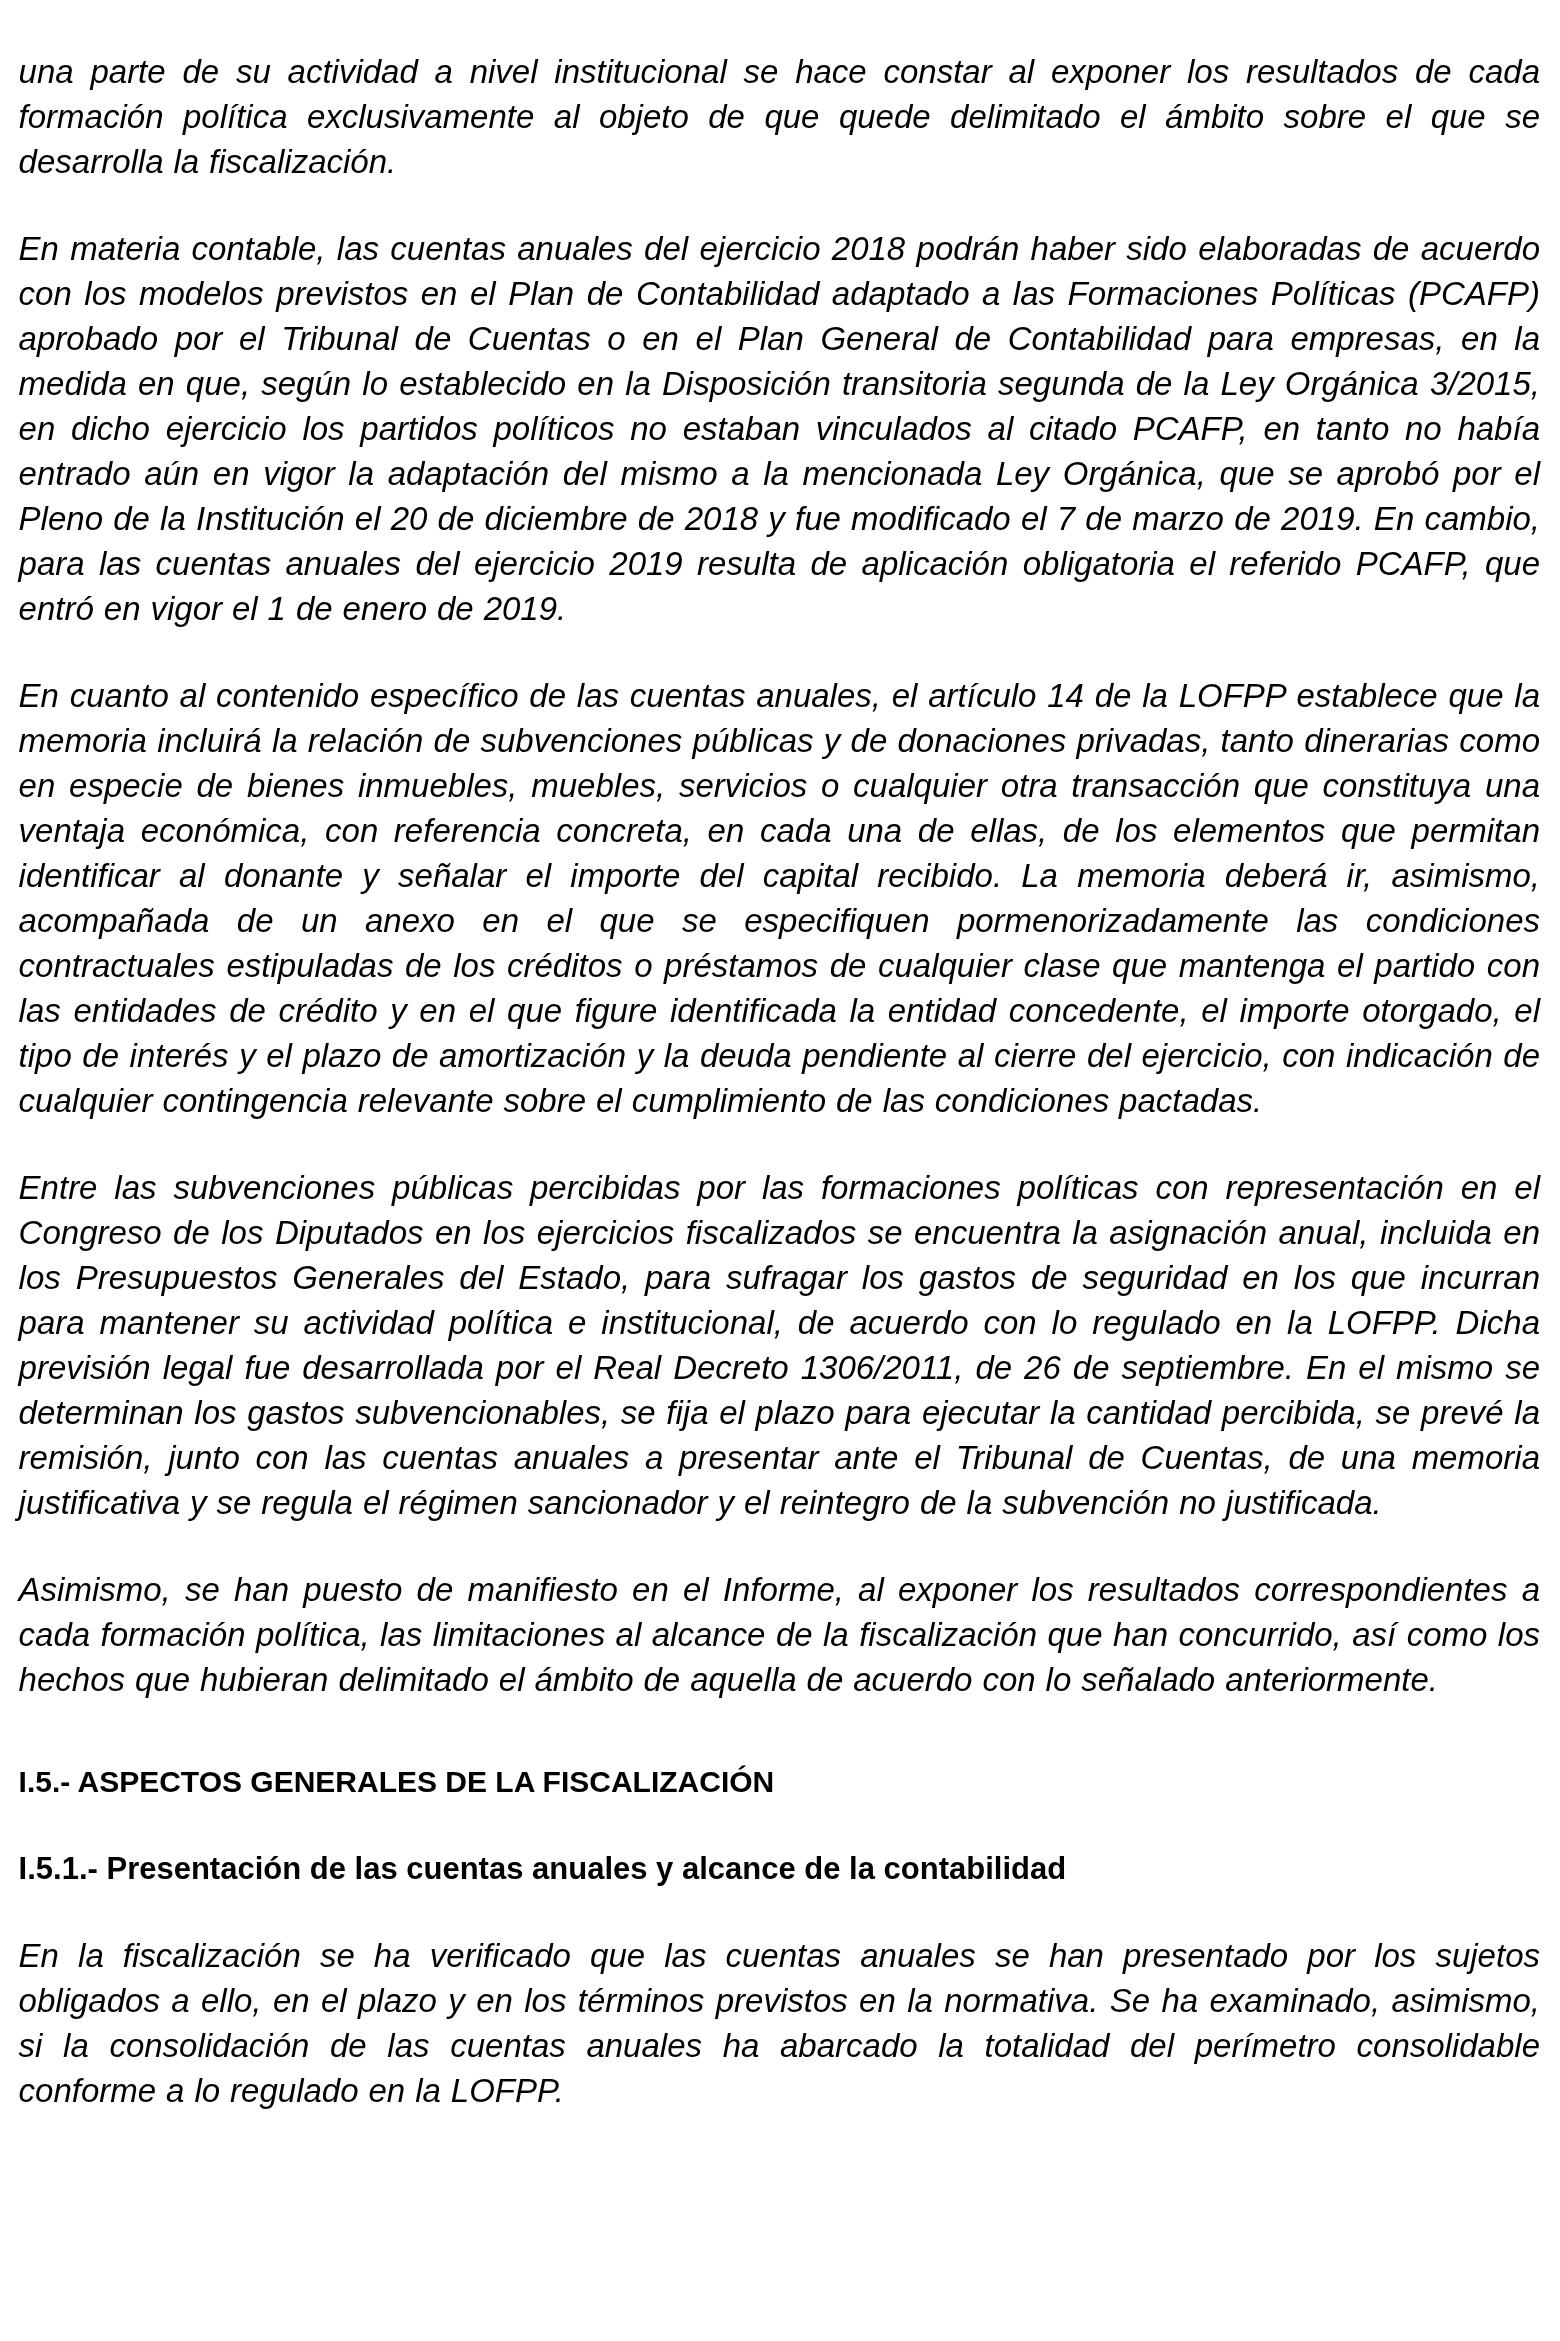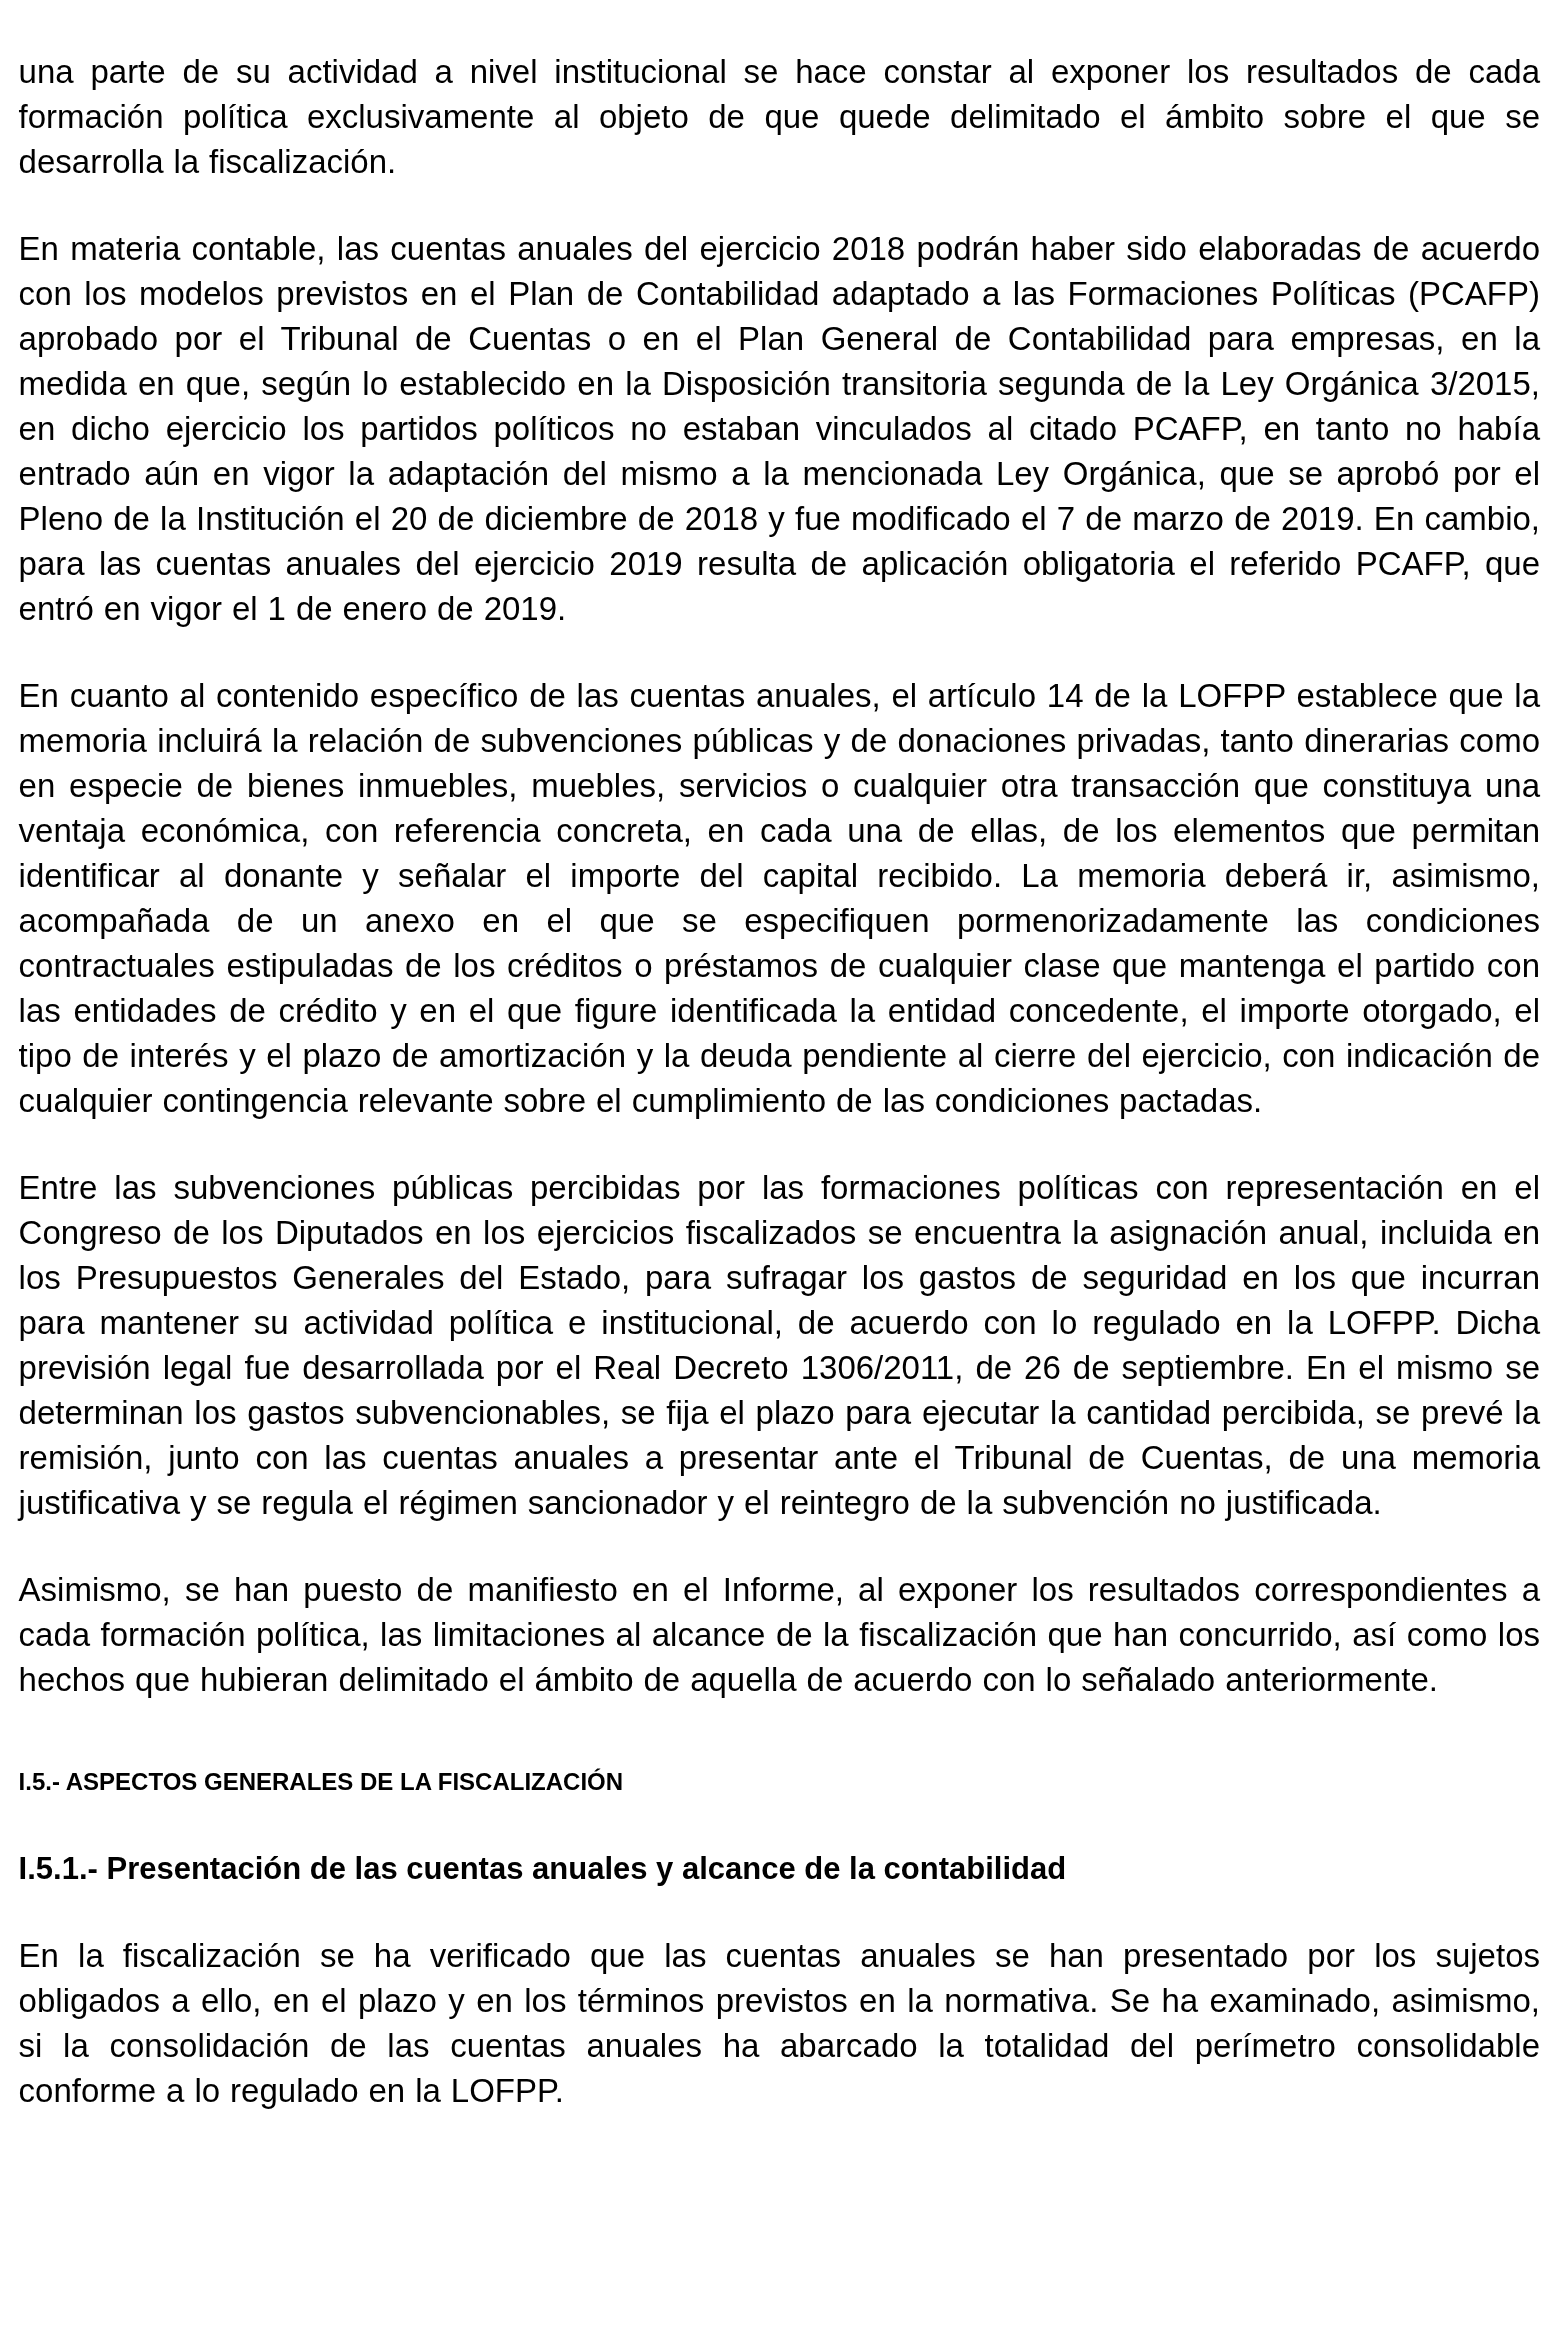--- a/index.html
+++ b/index.html
@@ -30,6 +30,7 @@
     font-weight: 400;
     letter-spacing: 0;
     word-spacing: 0.8px;
+    font-style: italic;
   }
   .heading-1 {
     font-size: 24px;

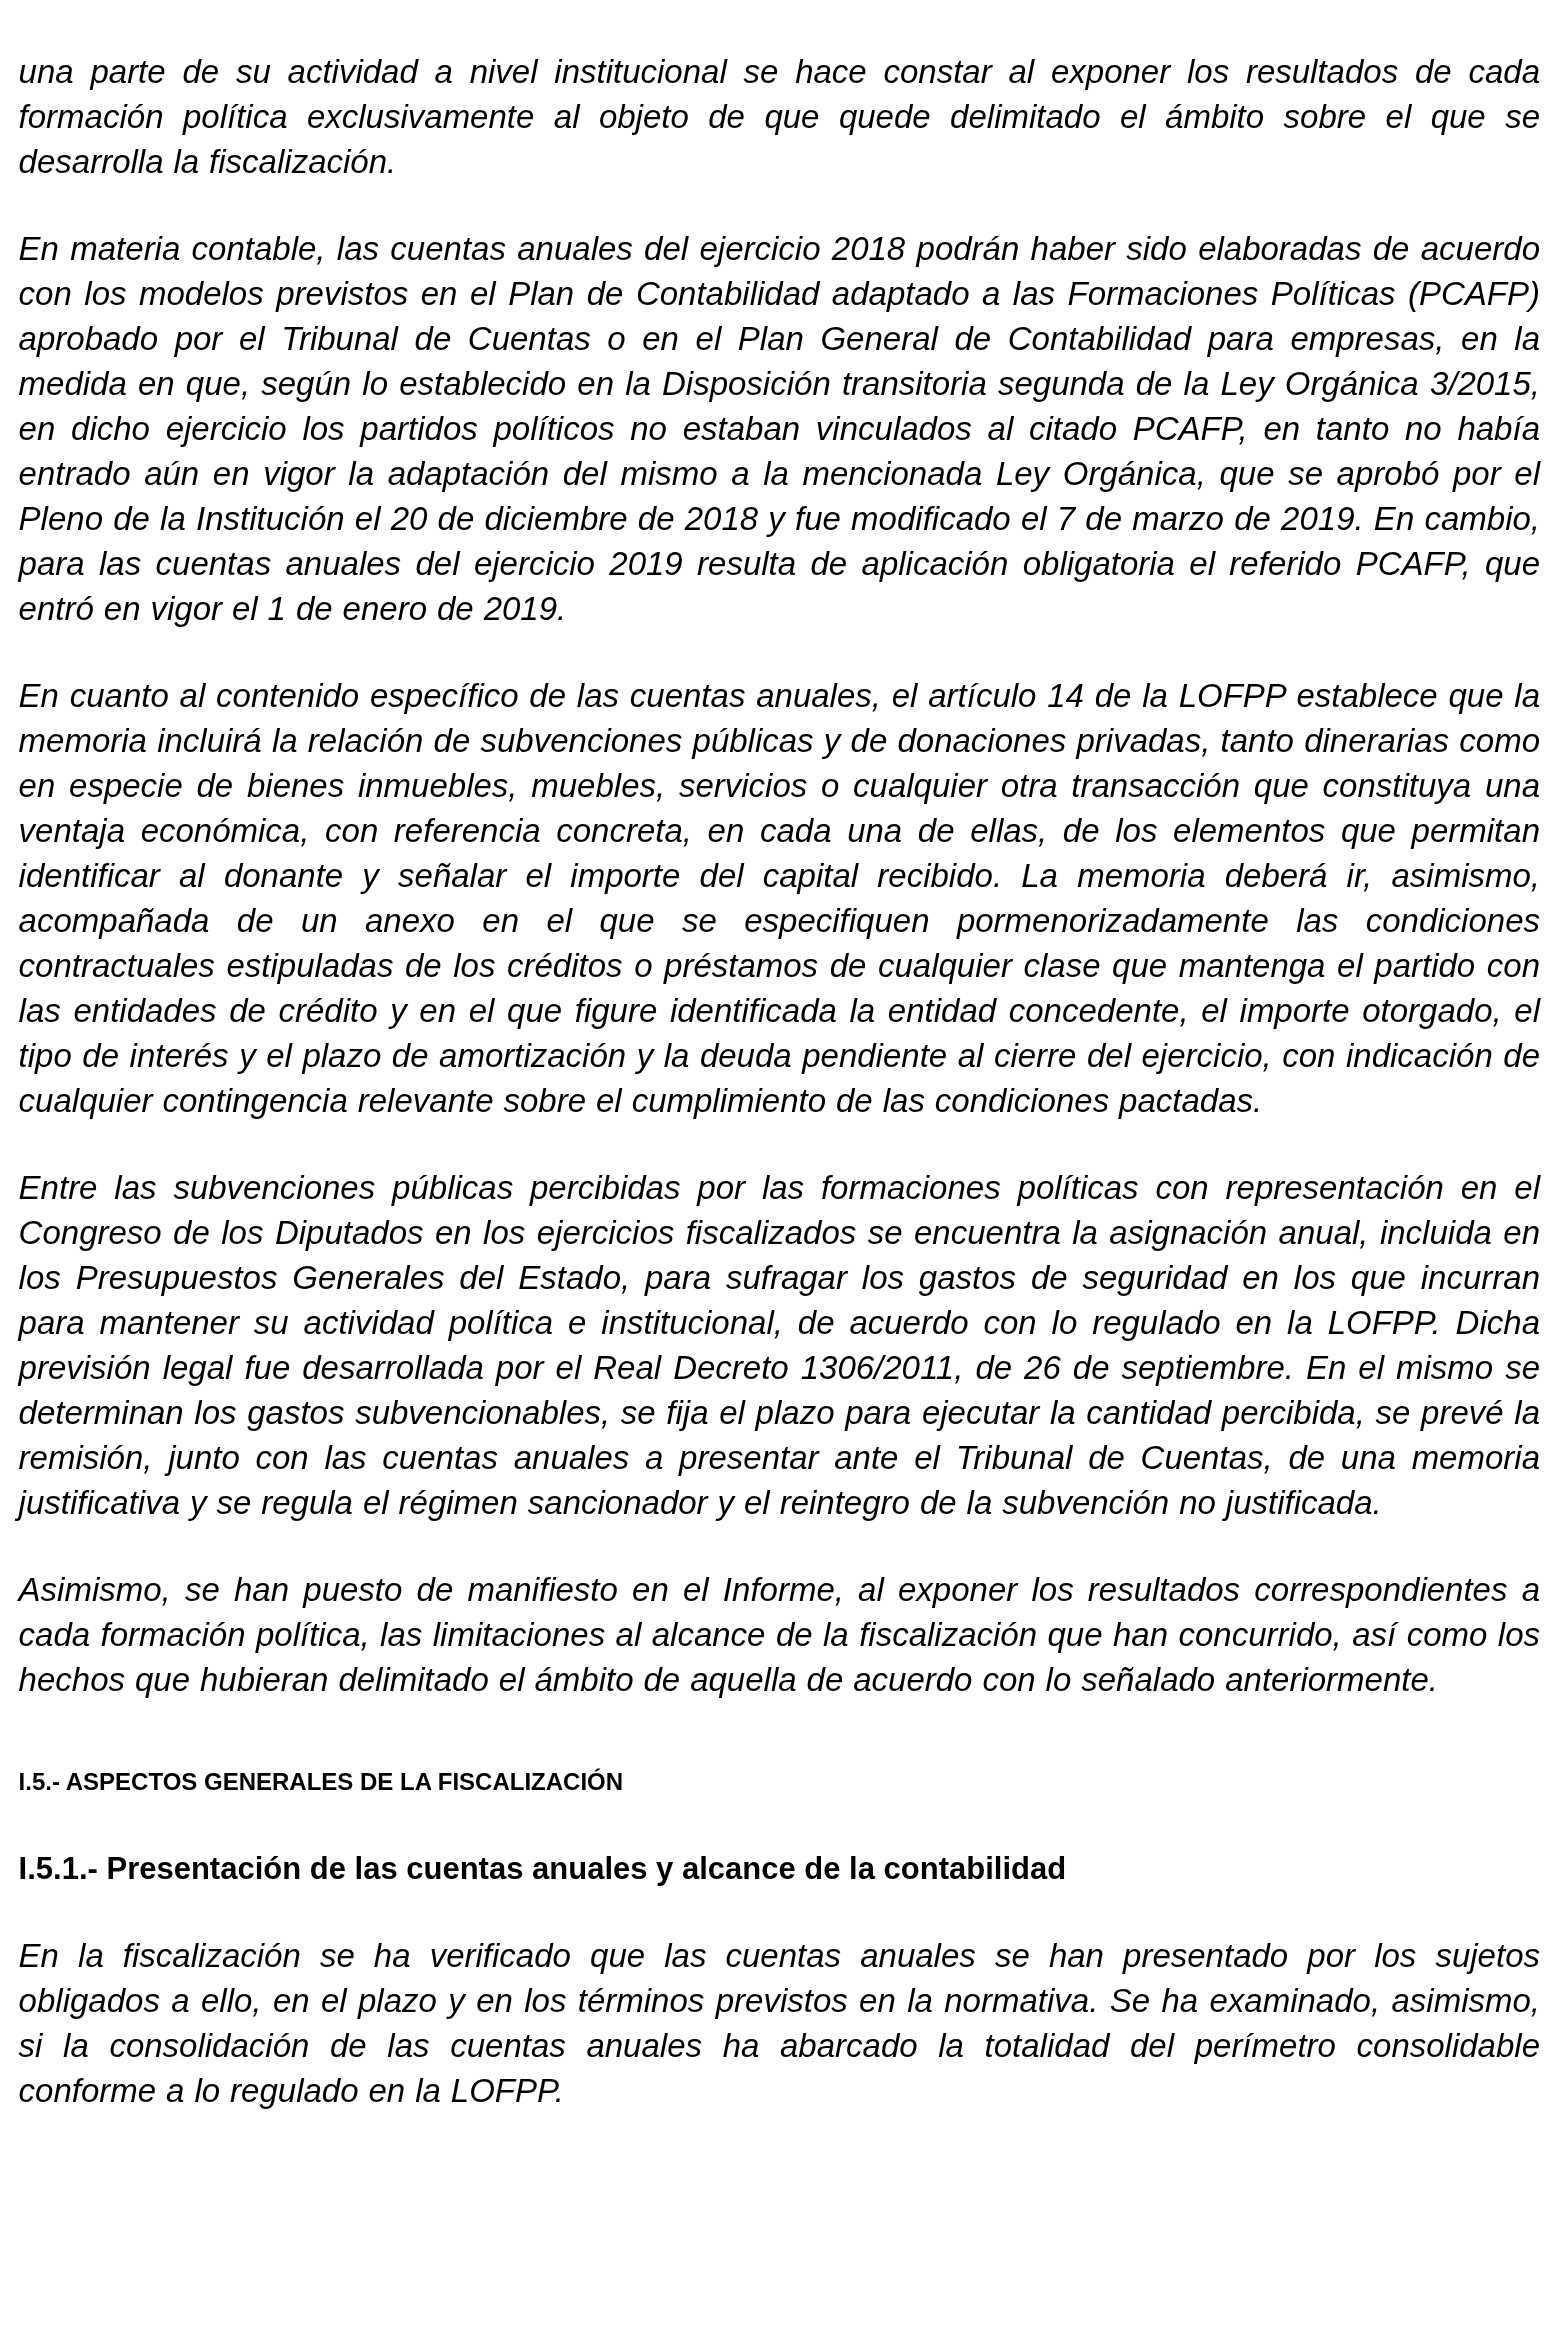--- a/index.html
+++ b/index.html
@@ -33,7 +33,7 @@
     font-style: italic;
   }
   .heading-1 {
-    font-size: 24px;
+    font-size: 30px;
     line-height: 45px;
     font-weight: 700;
     text-align: left;

